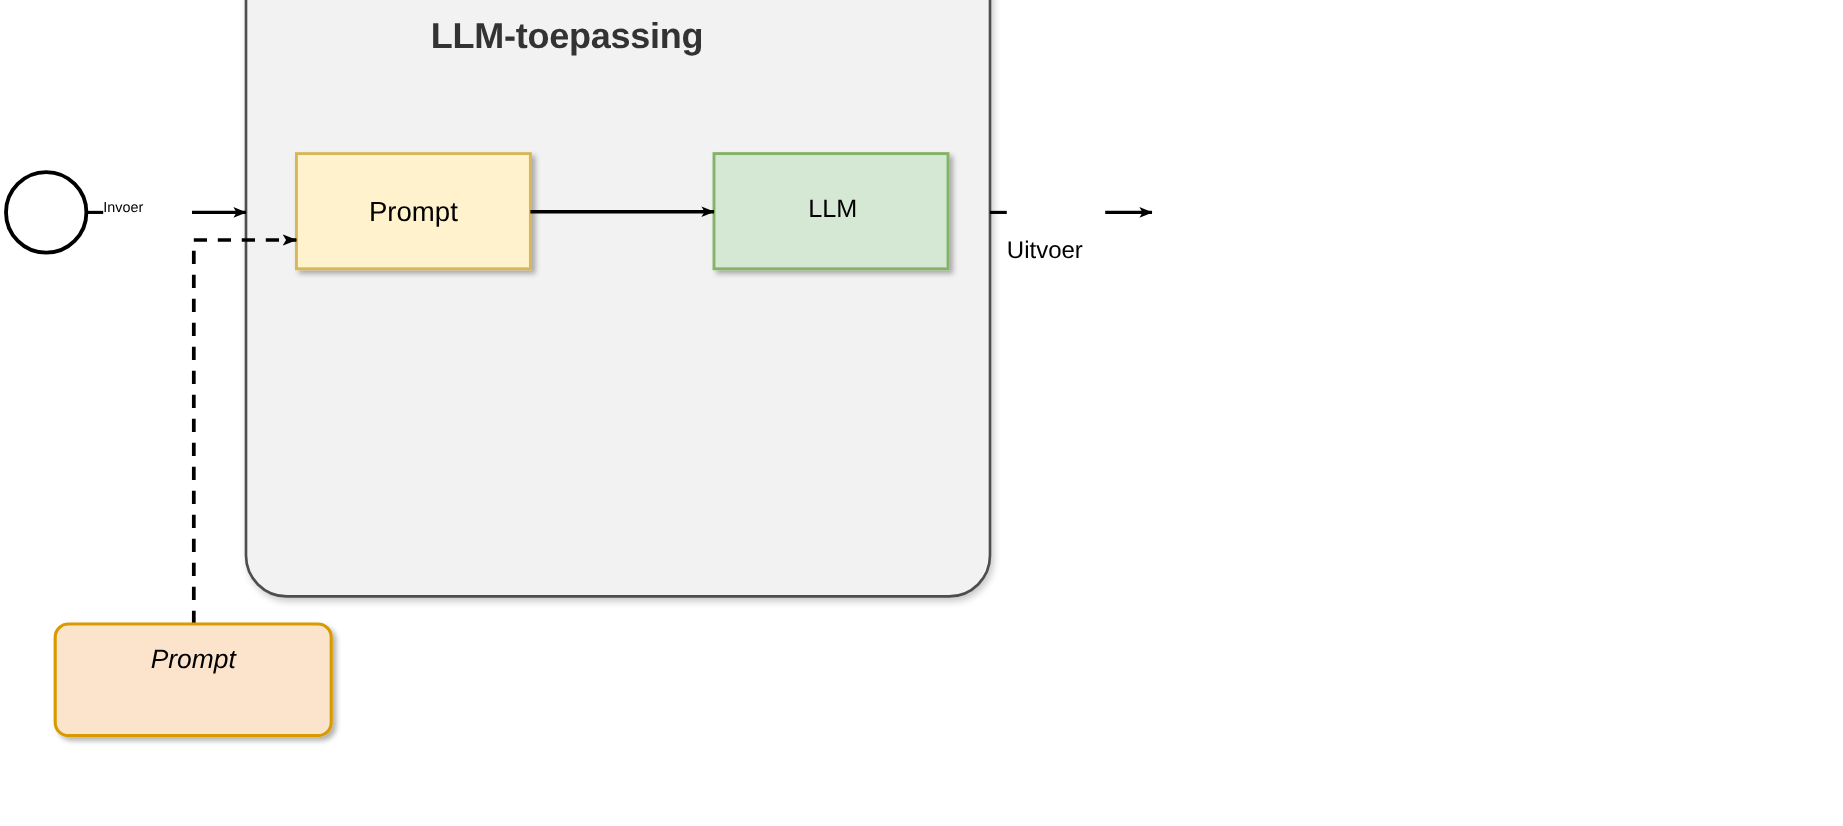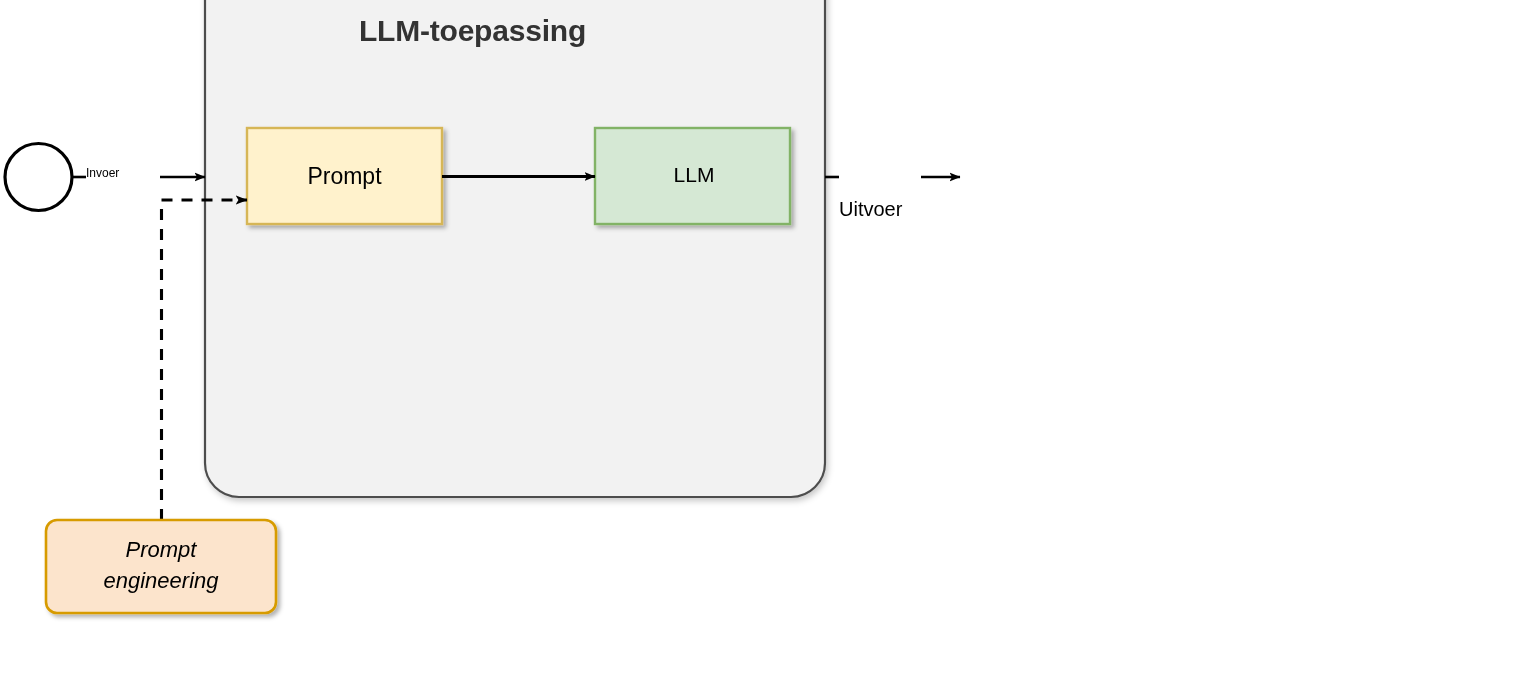--- a/index.html
+++ b/index.html
@@ -158,7 +158,6 @@
 
 <div class="lbl" id="pe-label">
   <span>Prompt</span>
-  <span>engineering</span>
 </div>
 
 </body></html>

